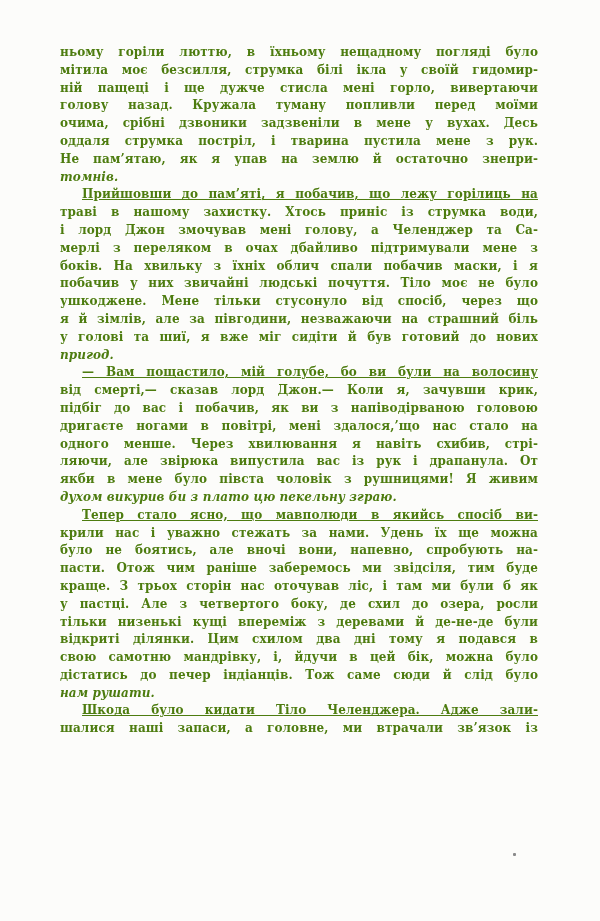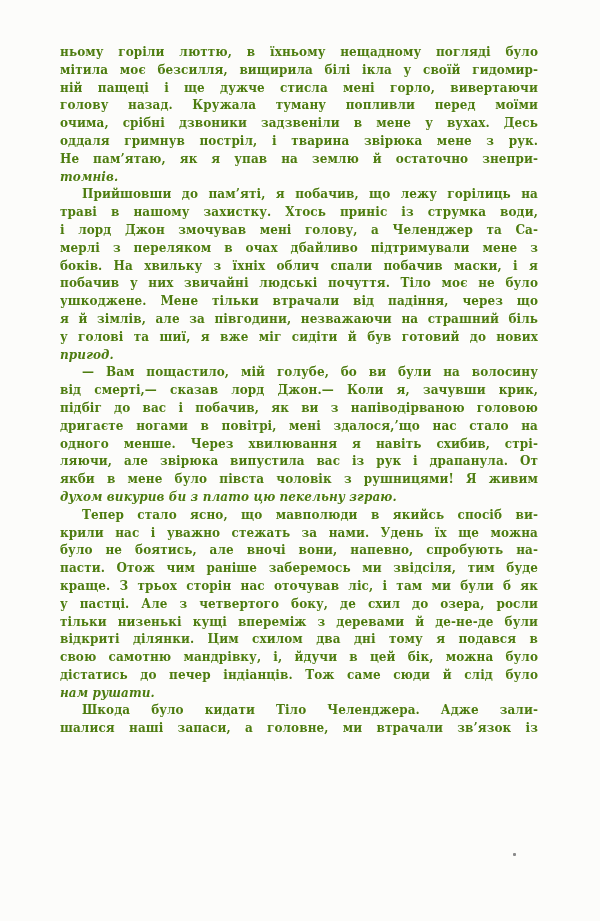--- a/index.html
+++ b/index.html
@@ -57,7 +57,7 @@
   <div class="text-block" id="text-block">
       <div class="paragraph">
         <div class="line">ньому горіли люттю, в їхньому нещадному погляді було</div>
-        <div class="line">мітила моє безсилля, вищирила білі ікла у своїй гидомир-</div>
+        <div class="line">мітила моє безсилля, струмка білі ікла у своїй гидомир-</div>
         <div class="line">ній пащеці і ще дужче стисла мені горло, вивертаючи</div>
         <div class="line">голову назад. Кружала туману попливли перед моїми</div>
         <div class="line">очима, срібні дзвоники задзвеніли в мене у вухах. Десь</div>

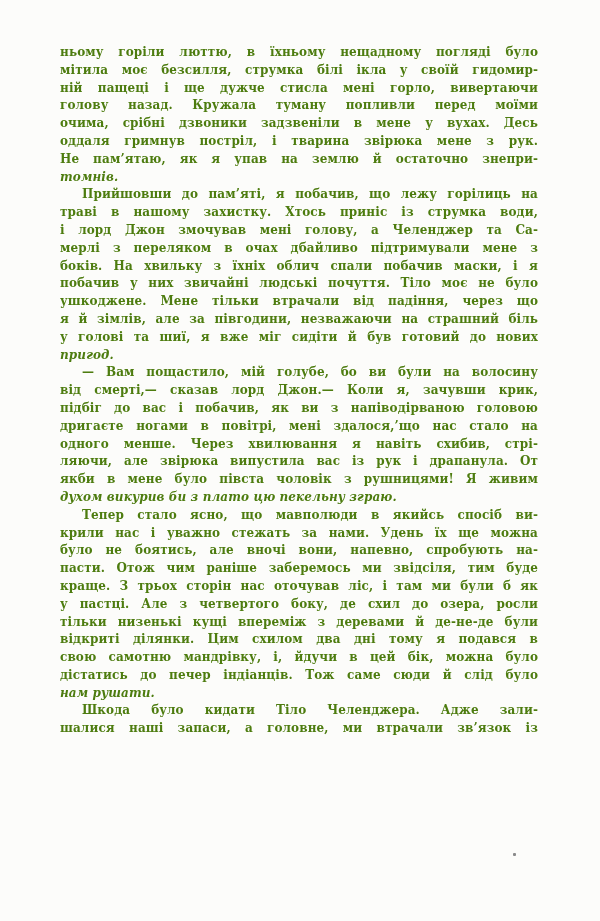--- a/index.html
+++ b/index.html
@@ -61,7 +61,7 @@
         <div class="line">ній пащеці і ще дужче стисла мені горло, вивертаючи</div>
         <div class="line">голову назад. Кружала туману попливли перед моїми</div>
         <div class="line">очима, срібні дзвоники задзвеніли в мене у вухах. Десь</div>
-        <div class="line">оддаля гримнув постріл, і тварина звірюка мене з рук.</div>
+        <div class="line">оддаля струмка постріл, і тварина пустила мене з рук.</div>
         <div class="line">Не пам’ятаю, як я упав на землю й остаточно знепри-</div>
         <div class="line final">томнів.</div>
       </div>

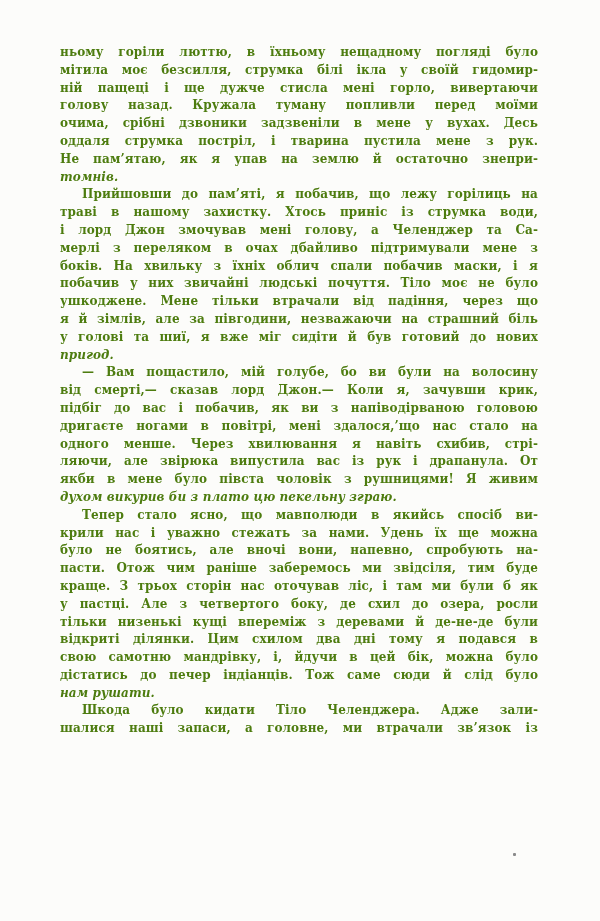--- a/index.html
+++ b/index.html
@@ -42,6 +42,7 @@
   }
   .line.indent {
     text-indent: 22px;
+    text-decoration: underline;
   }
   .speck {
     position: absolute;

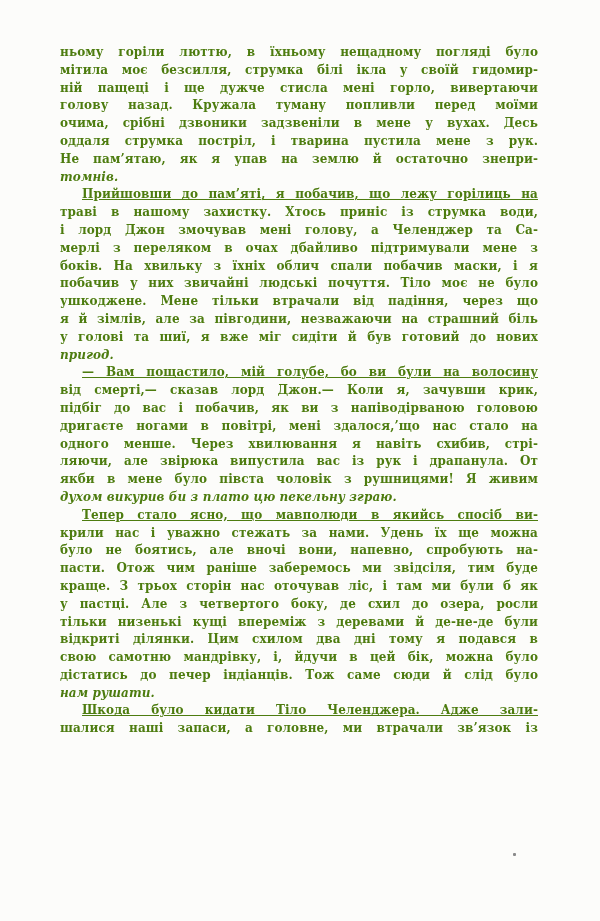--- a/index.html
+++ b/index.html
@@ -73,7 +73,7 @@
         <div class="line">мерлі з переляком в очах дбайливо підтримували мене з</div>
         <div class="line">боків. На хвильку з їхніх облич спали побачив маски, і я</div>
         <div class="line">побачив у них звичайні людські почуття. Тіло моє не було</div>
-        <div class="line">ушкоджене. Мене тільки втрачали від падіння, через що</div>
+        <div class="line">ушкоджене. Мене тільки стусонуло від спосіб, через що</div>
         <div class="line">я й зімлів, але за півгодини, незважаючи на страшний біль</div>
         <div class="line">у голові та шиї, я вже міг сидіти й був готовий до нових</div>
         <div class="line final">пригод.</div>

